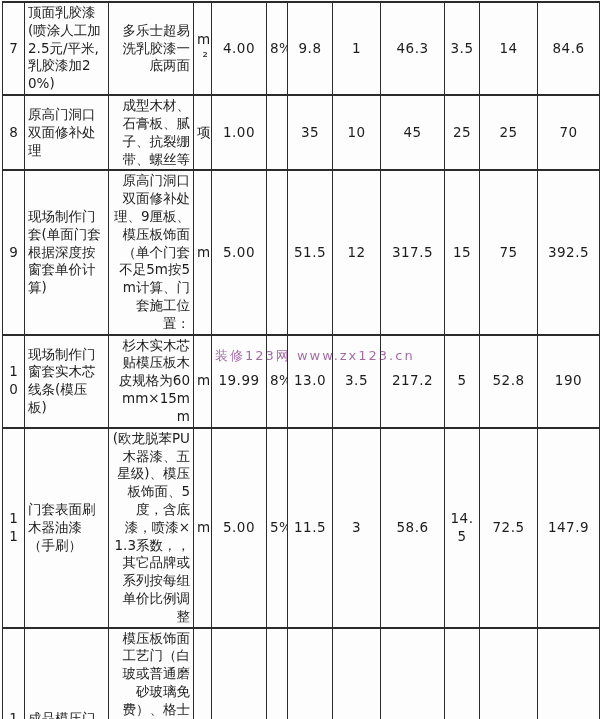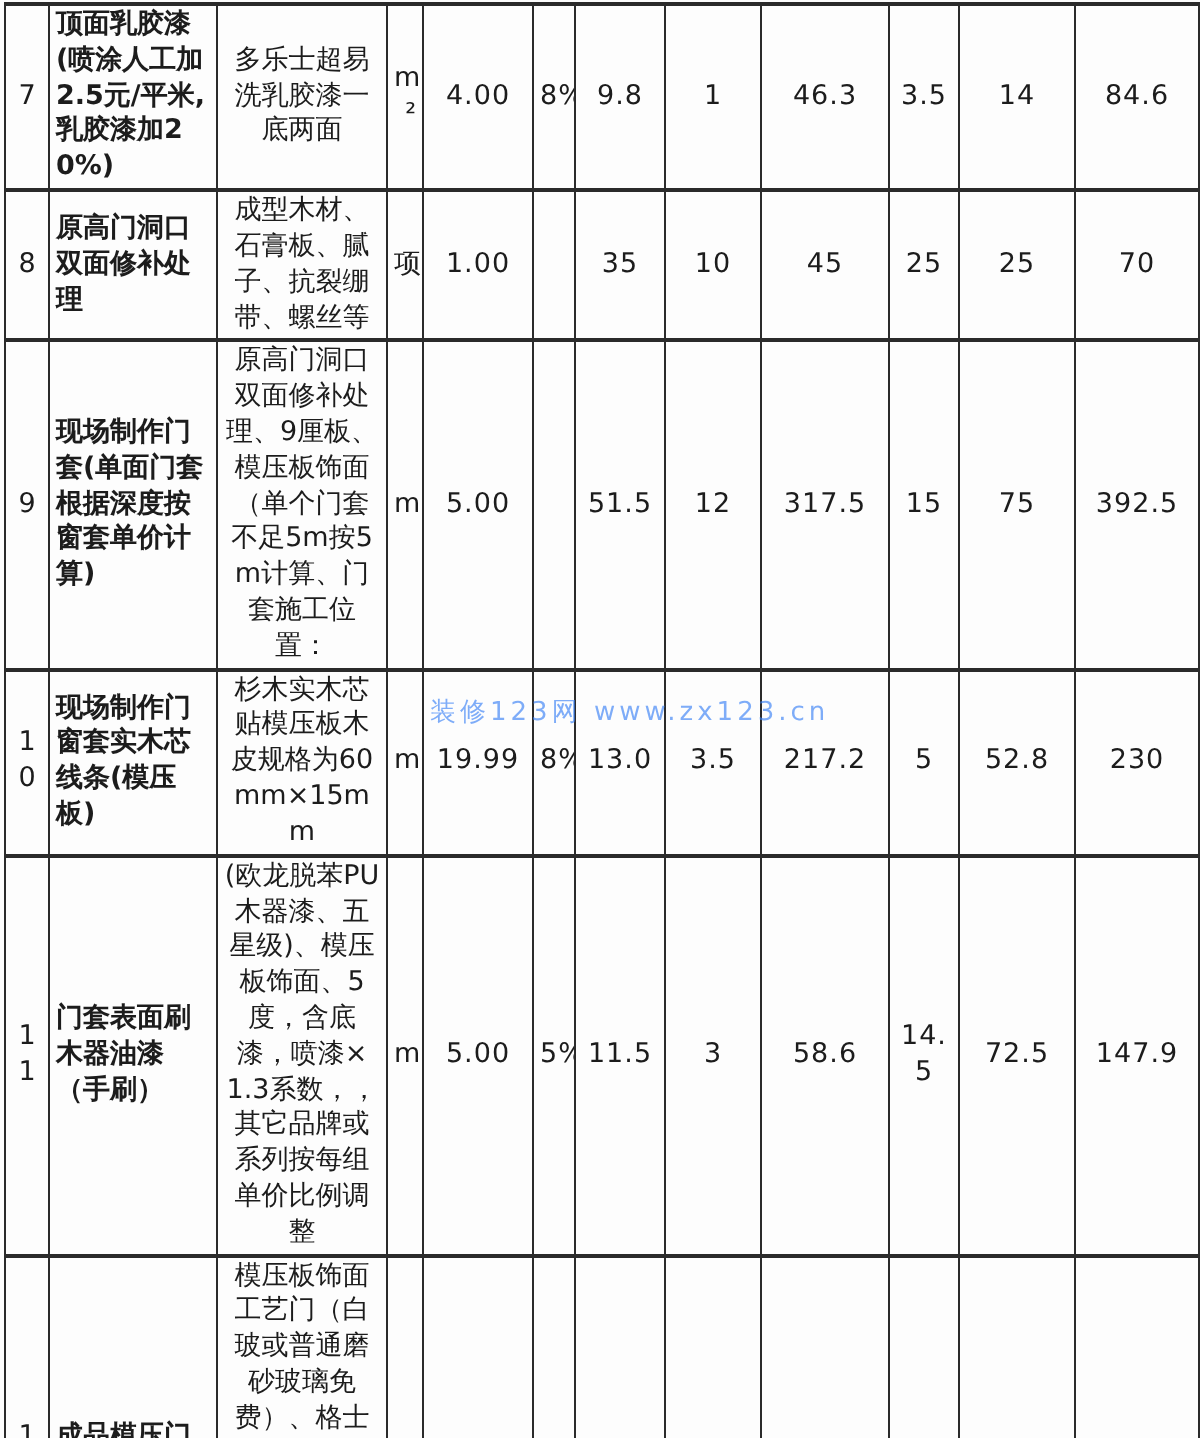--- a/index.html
+++ b/index.html
@@ -36,7 +36,7 @@
   }
   table.quote tr td { border-bottom-width: 2px; border-top-width: 2px; }
   td.c-no     { text-align: center; font-size: 14px; }
-  td.c-item   { text-align: left; font-weight: bold; }
+  td.c-item   { text-align: left; }
   td.c-spec   { text-align: center; }
   td.c-unit   { text-align: right; padding: 1px 1px; font-size: 12.5px; }
   td.num      { text-align: center; font-size: 14px; letter-spacing: 0.5px; margin-left: 27px; }

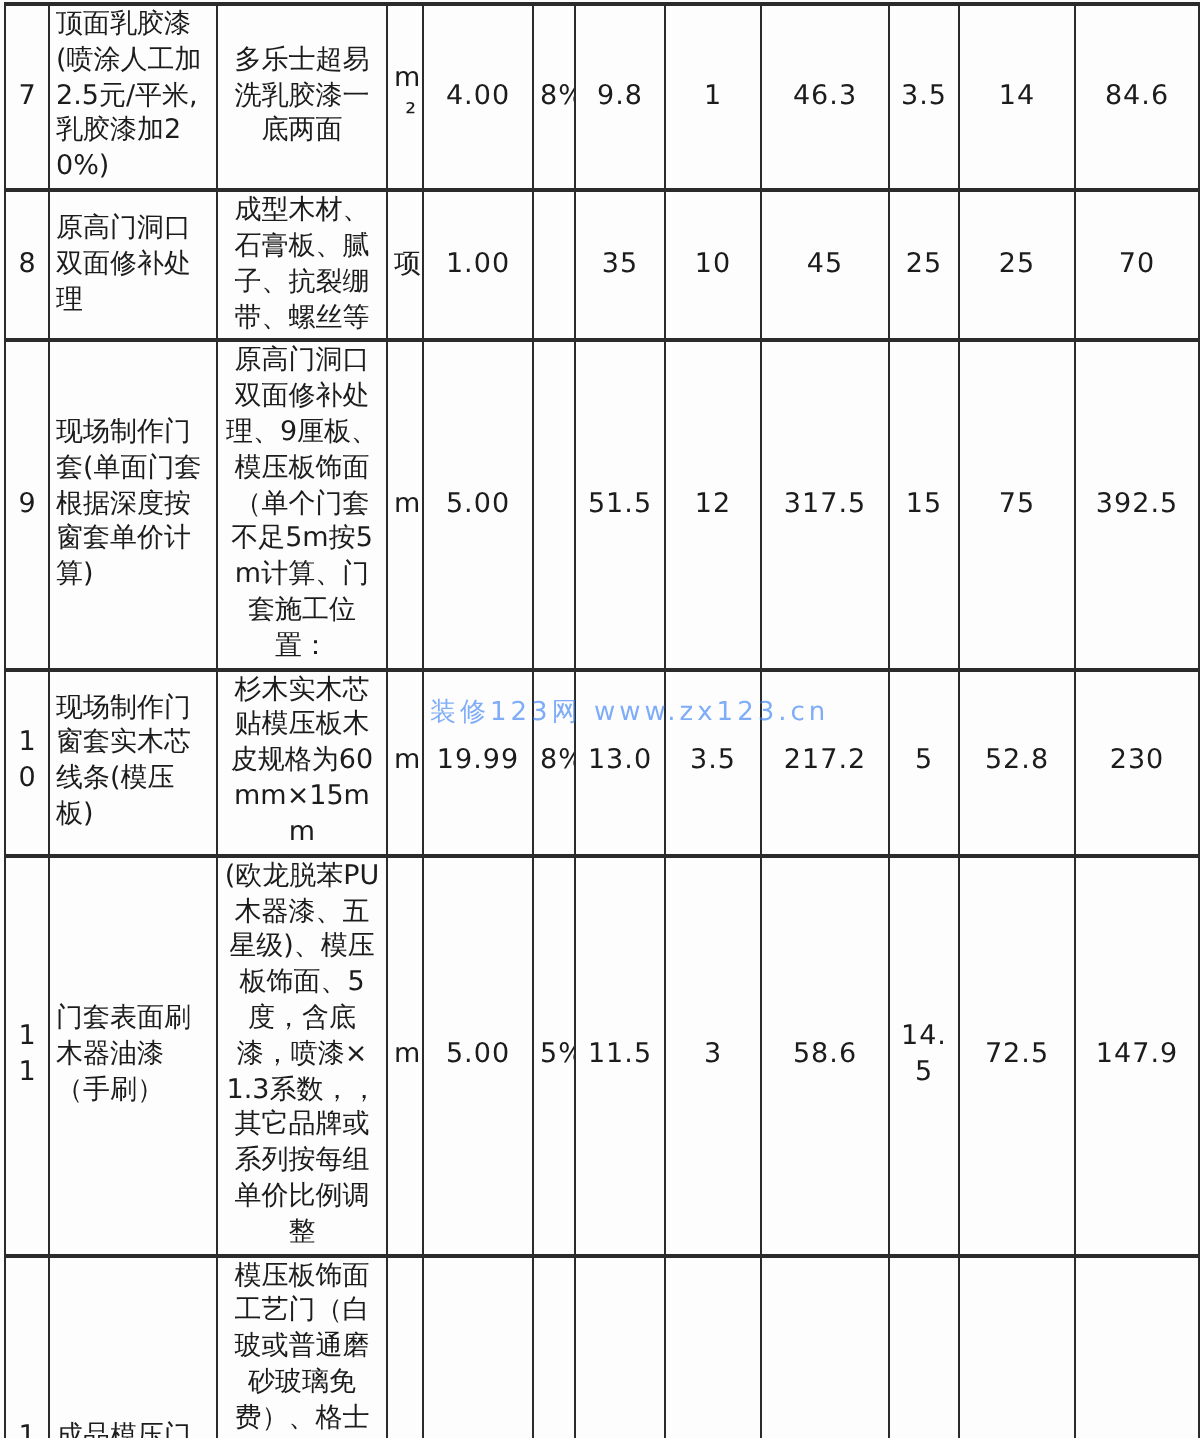--- a/index.html
+++ b/index.html
@@ -37,7 +37,7 @@
   table.quote tr td { border-bottom-width: 2px; border-top-width: 2px; }
   td.c-no     { text-align: center; font-size: 14px; }
   td.c-item   { text-align: left; }
-  td.c-spec   { text-align: center; }
+  td.c-spec   { text-align: right; }
   td.c-unit   { text-align: right; padding: 1px 1px; font-size: 12.5px; }
   td.num      { text-align: center; font-size: 14px; letter-spacing: 0.5px; margin-left: 27px; }
   tr.r7  { height: 83px; }

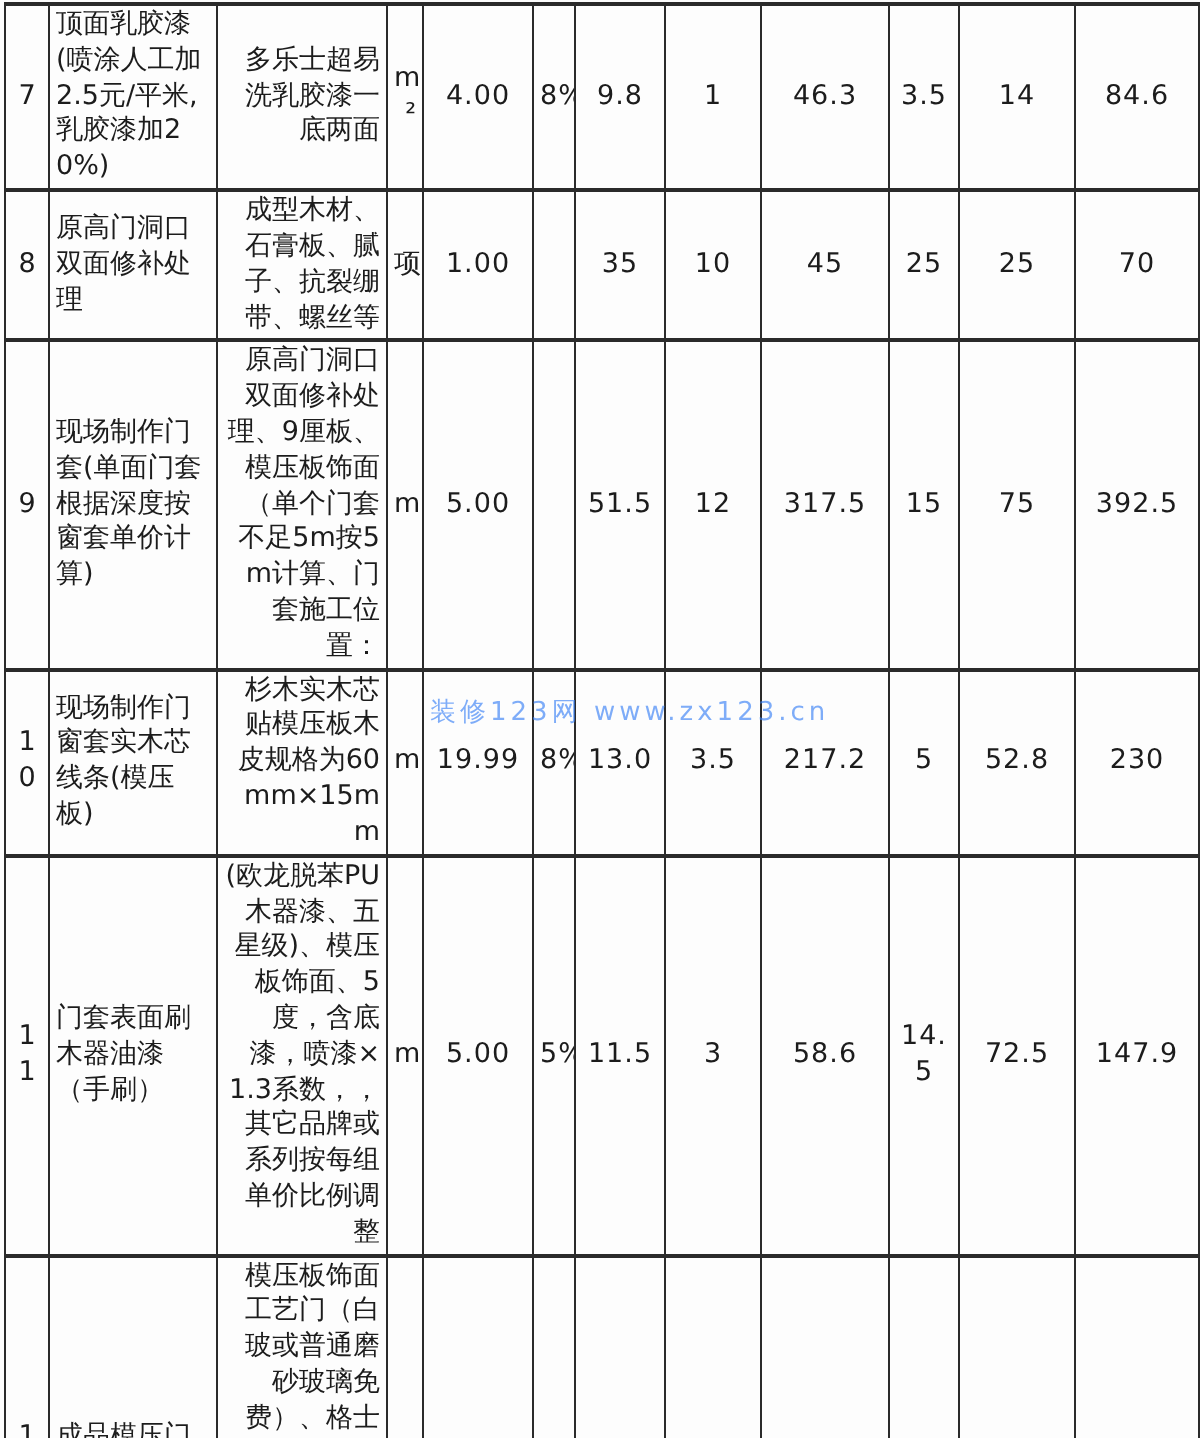--- a/index.html
+++ b/index.html
@@ -52,7 +52,7 @@
     left: 215px;
     width: 340px;
     font-size: 13px;
-    color: #3b82f6;
+    color: #701a75;
     opacity: 0.65;
     letter-spacing: 2px;
     white-space: nowrap;

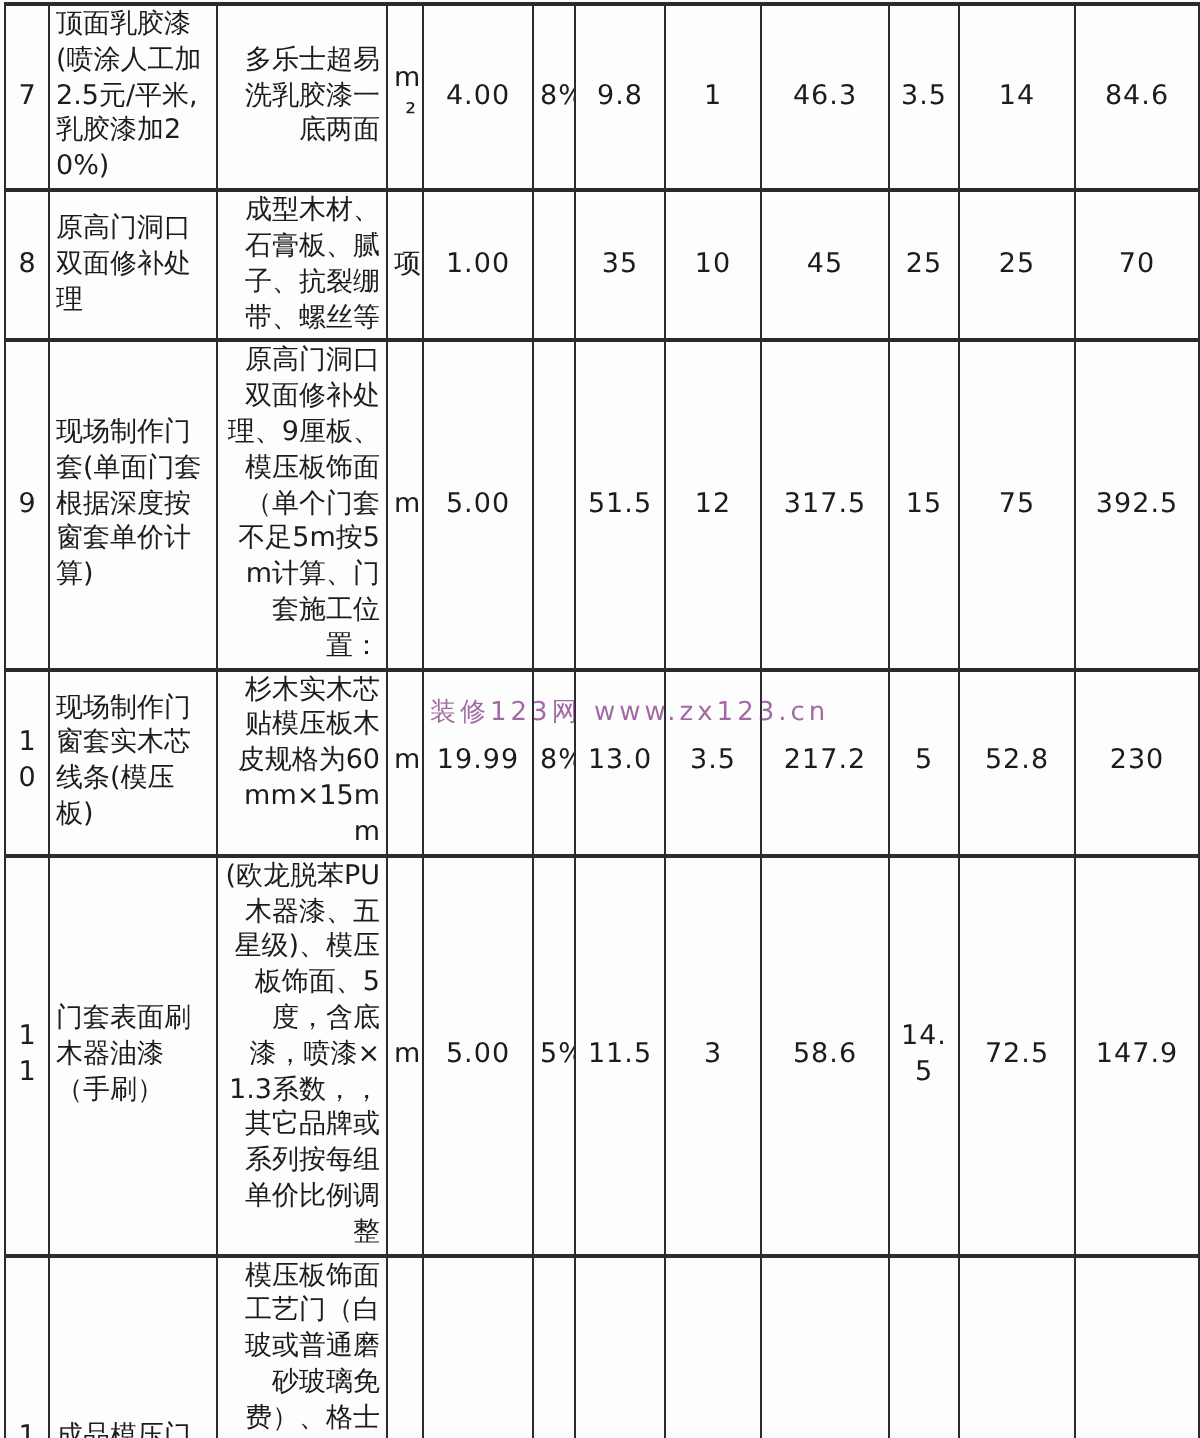--- a/index.html
+++ b/index.html
@@ -137,7 +137,7 @@
         <td class="num">217.2</td>
         <td class="num">5</td>
         <td class="num">52.8</td>
-        <td class="num">230</td>
+        <td class="num">190</td>
       </tr>
       <tr class="r11">
         <td class="c-no">11</td>

